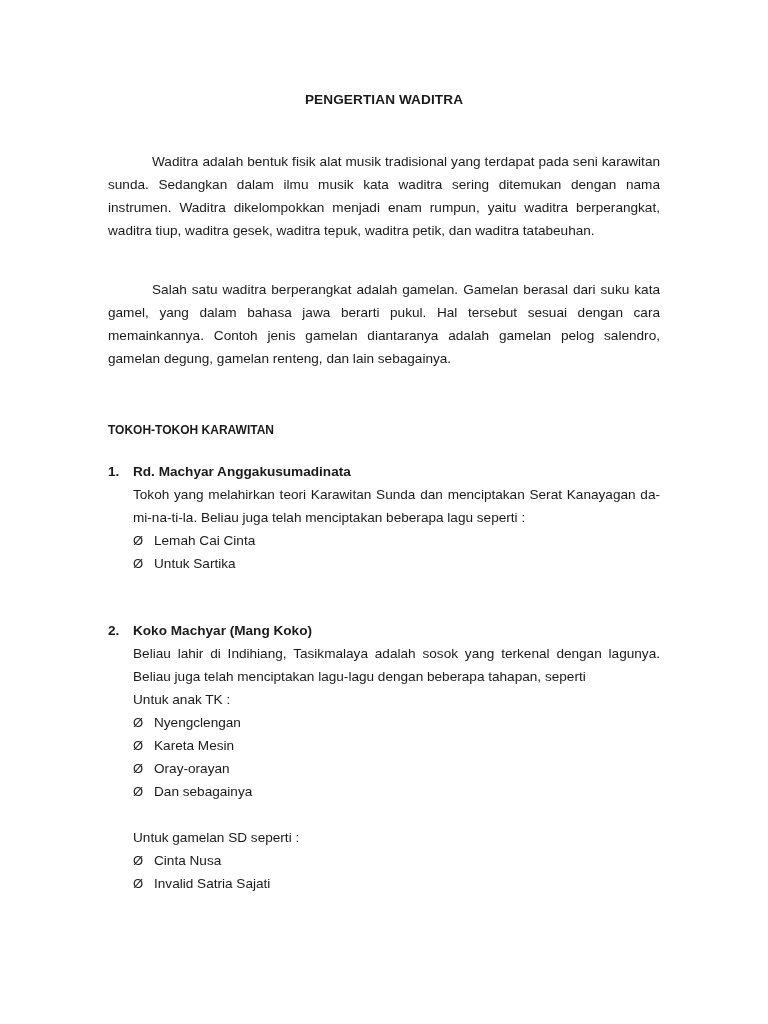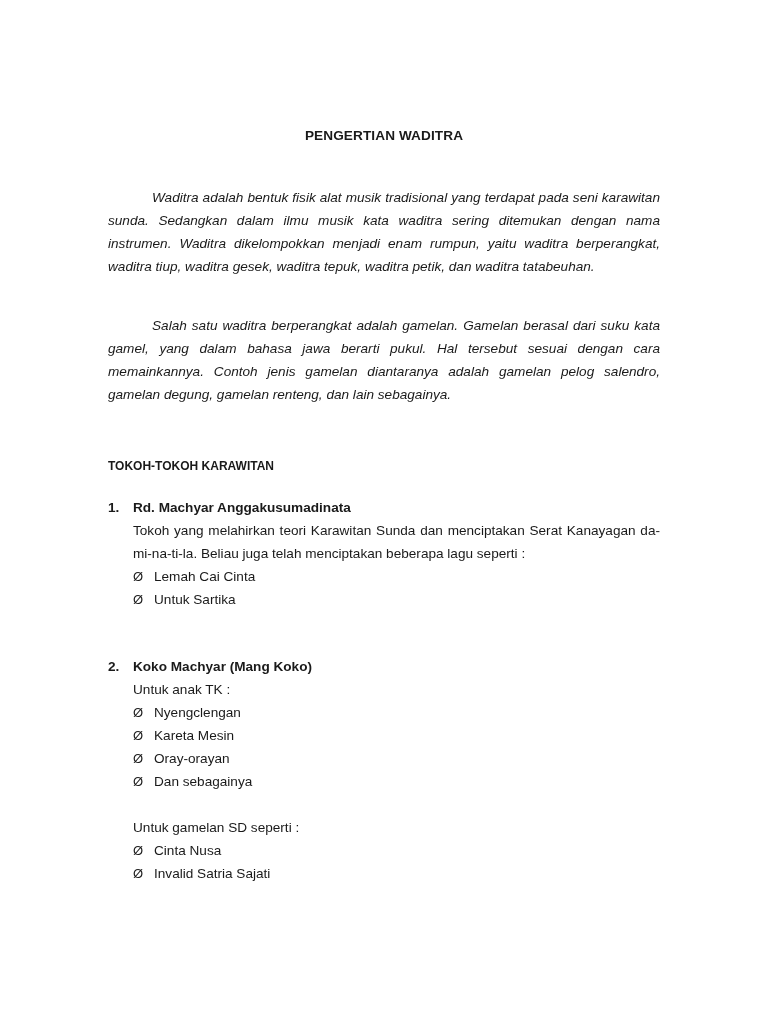--- a/index.html
+++ b/index.html
@@ -22,7 +22,6 @@
       width: 768px;
       height: 937px;
       background: #ffffff;
-      margin-top: 36px;
     }
     .title {
       position: absolute;

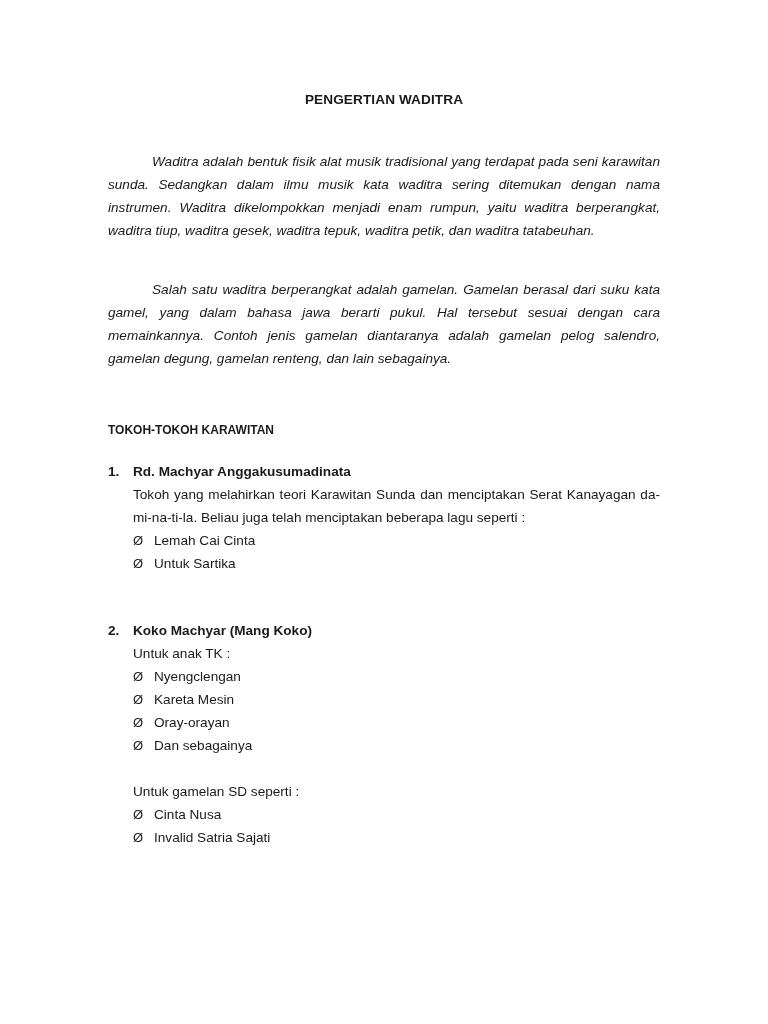--- a/index.html
+++ b/index.html
@@ -41,7 +41,6 @@
       text-align: justify;
       text-indent: 44px;
       margin: 0;
-      font-style: italic;
     }
     .para1 { top: 150px; }
     .para2 { top: 278px; }

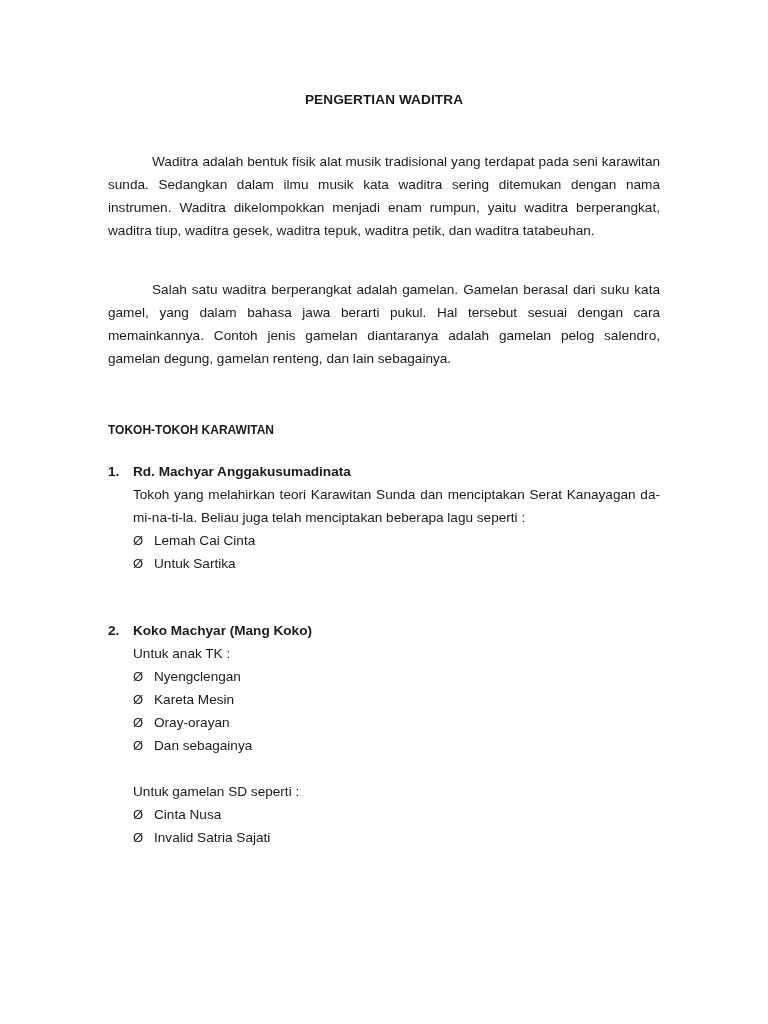--- a/index.html
+++ b/index.html
@@ -138,6 +138,7 @@
       <span>Koko Machyar (Mang Koko)</span>
     </div>
     <div class="tokoh-body">
+      <p>Beliau lahir di Indihiang, Tasikmalaya adalah sosok yang terkenal dengan lagunya. Beliau juga telah menciptakan lagu-lagu dengan beberapa tahapan, seperti</p>
       <div class="sublabel">Untuk anak TK :</div>
       <ul class="bullet-list">
         <li class="bullet-item">

